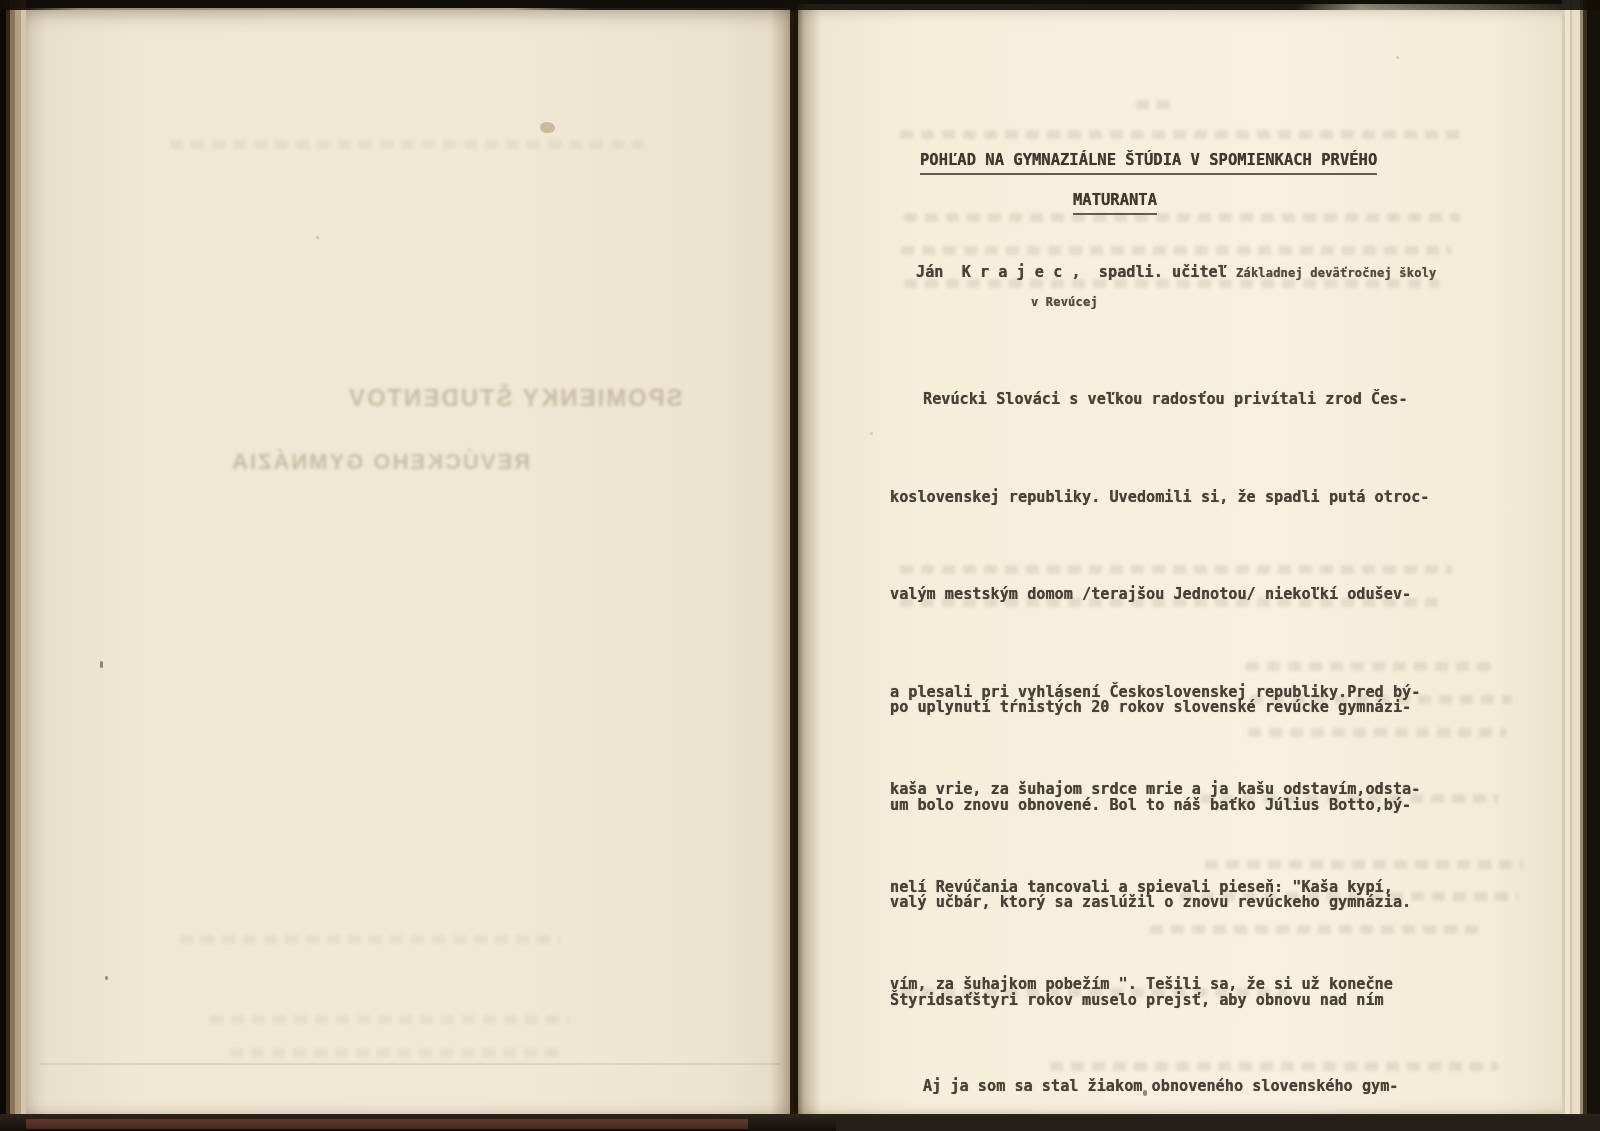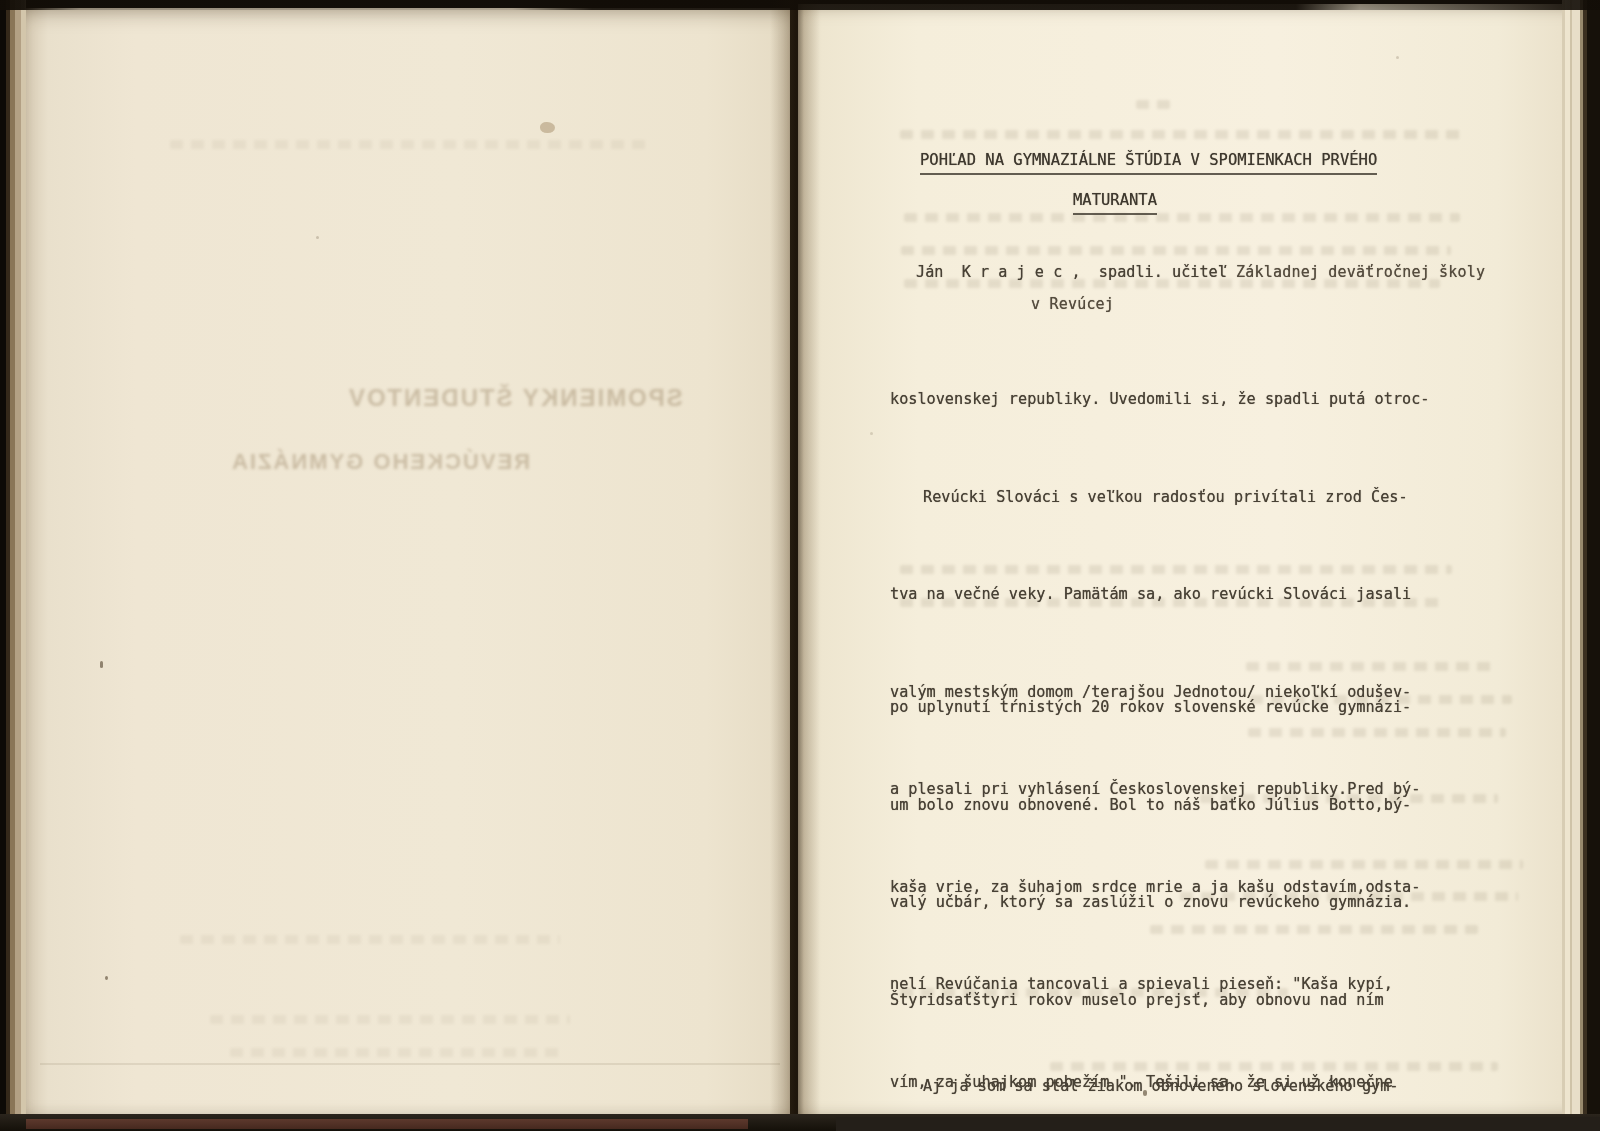--- a/index.html
+++ b/index.html
@@ -30,7 +30,7 @@
   .cover-gray{position:absolute;left:836px;top:1117px;width:764px;height:14px;background:#241f19;}
 
   
-  .typed{font-size:15.2px;font-weight:400;color:#484135;letter-spacing:0;
+  .typed{font-size:15.2px;font-weight:700;color:#484135;letter-spacing:0;
          white-space:pre;text-shadow:0 0 .7px rgba(72,65,53,.85);}
   .para{position:absolute;line-height:32.5px;}
   .p1{left:92px;top:314px;}

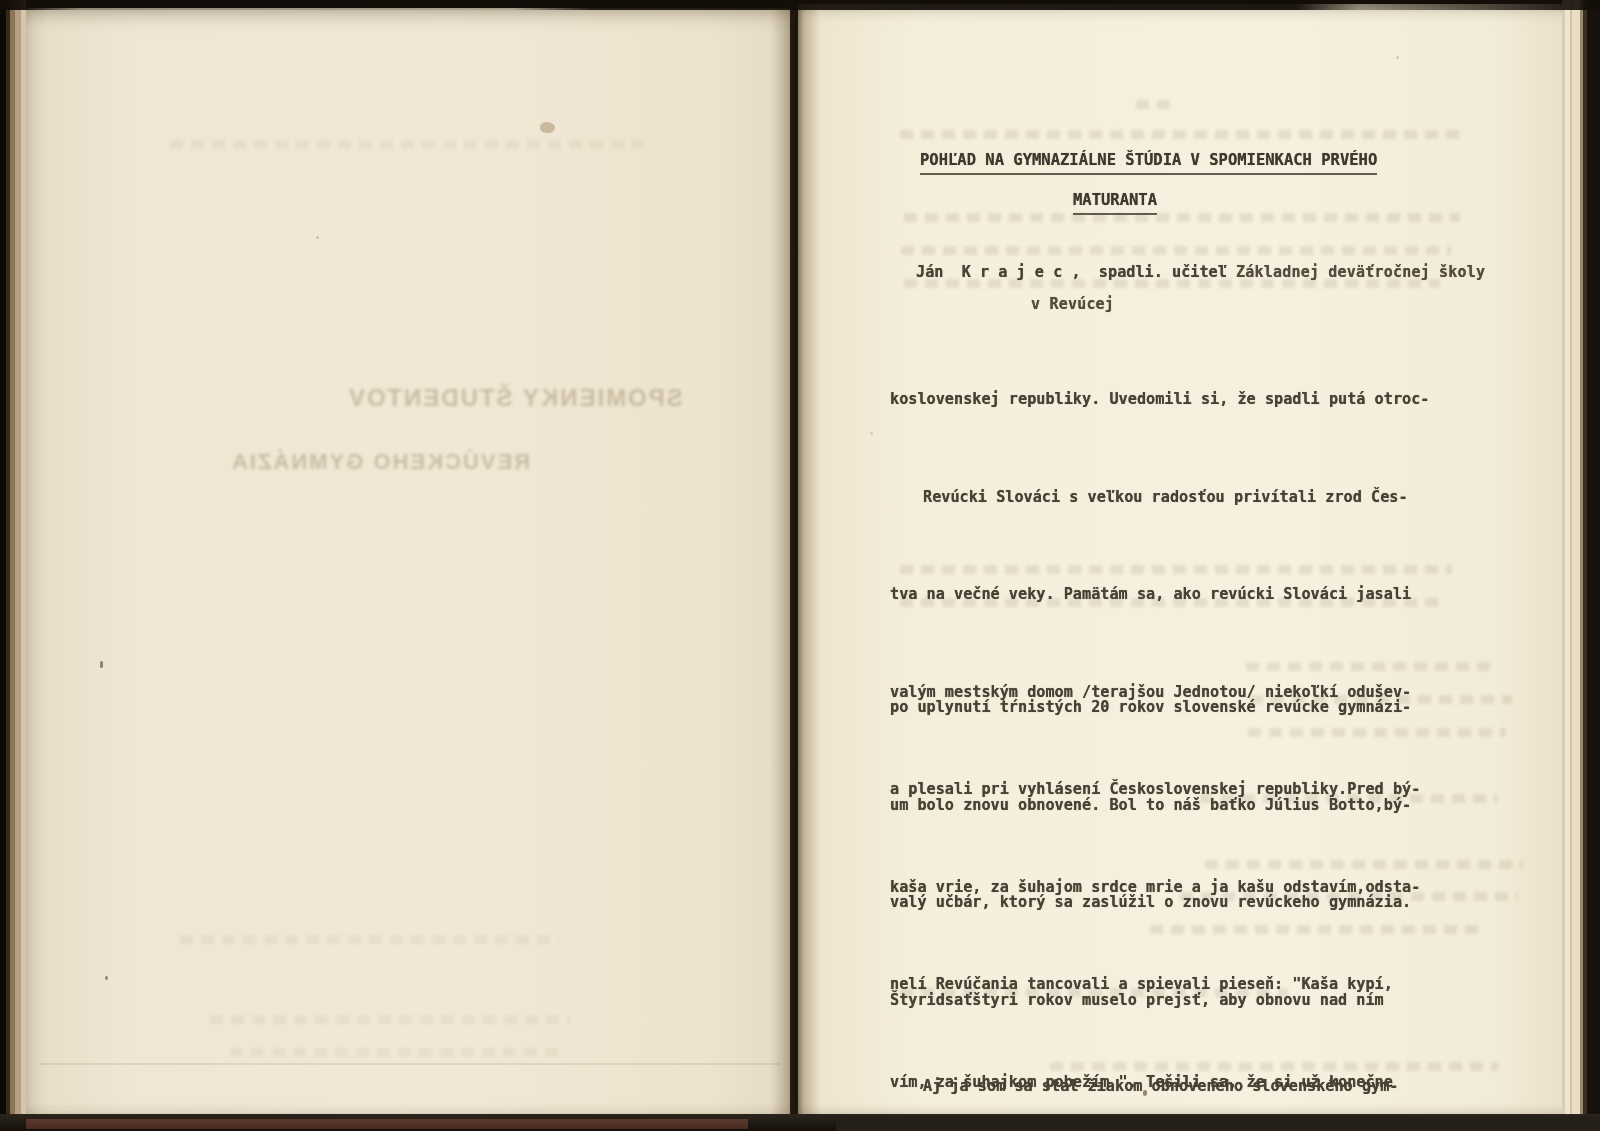--- a/index.html
+++ b/index.html
@@ -43,7 +43,7 @@
   .t2{left:275px;top:187px;}
   .ul{border-bottom:2px solid rgba(62,56,46,.8);padding-bottom:4px;}
   .byline{position:absolute;left:118px;top:259px;}
-  .small{font-size:15px;letter-spacing:.2px;color:#554c3e;}
+  .small{font-size:12px;letter-spacing:.2px;color:#554c3e;}
   .byline2{position:absolute;left:233px;top:291px;}
 
   

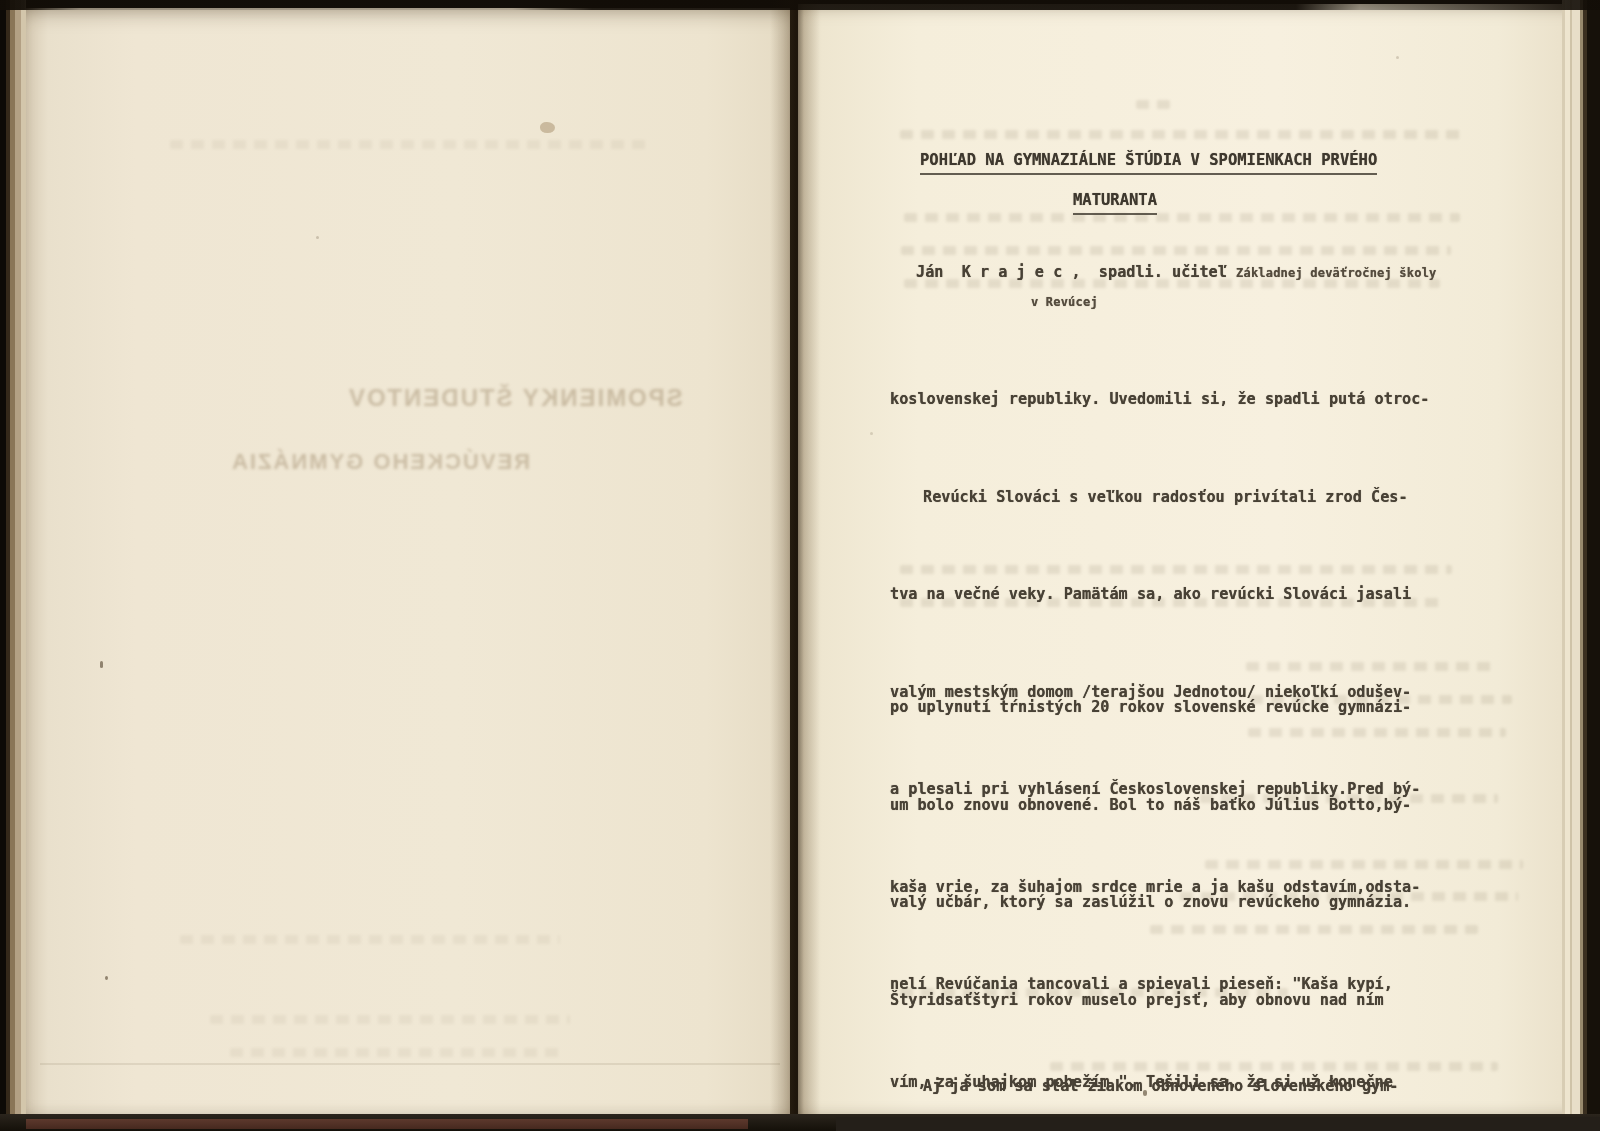--- a/index.html
+++ b/index.html
@@ -105,8 +105,8 @@
     <div class="byline2 typed small">v Revúcej</div>
 
     <div class="para typed p1">
+      <div class="tl ind">Revúcki Slováci s veľkou radosťou privítali zrod Čes-</div>
       <div class="tl">koslovenskej republiky. Uvedomili si, že spadli putá otroc-</div>
-      <div class="tl ind">Revúcki Slováci s veľkou radosťou privítali zrod Čes-</div>
       <div class="tl">tva na večné veky. Pamätám sa, ako revúcki Slováci jasali</div>
       <div class="tl">valým mestským domom /terajšou Jednotou/ niekoľkí odušev-</div>
       <div class="tl">a plesali pri vyhlásení Československej republiky.Pred bý-</div>

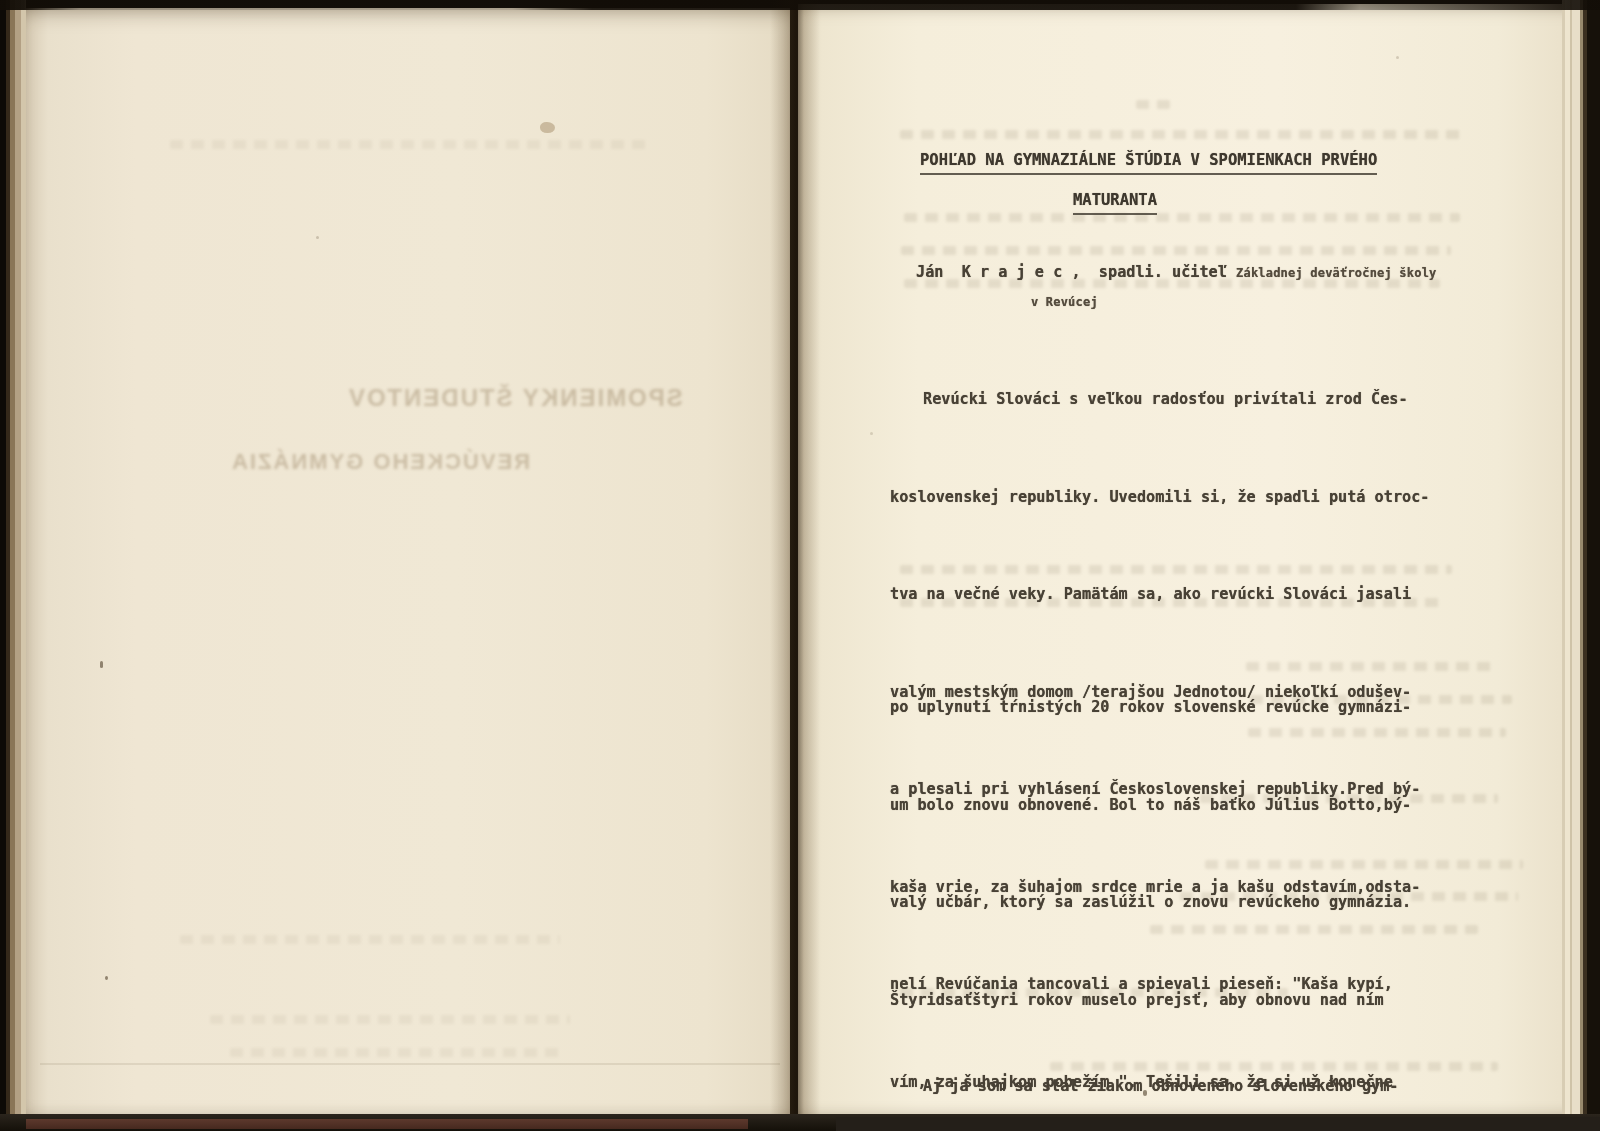--- a/index.html
+++ b/index.html
@@ -107,7 +107,6 @@
     <div class="para typed p1">
       <div class="tl ind">Revúcki Slováci s veľkou radosťou privítali zrod Čes-</div>
       <div class="tl">koslovenskej republiky. Uvedomili si, že spadli putá otroc-</div>
-      <div class="tl">tva na večné veky. Pamätám sa, ako revúcki Slováci jasali</div>
       <div class="tl">valým mestským domom /terajšou Jednotou/ niekoľkí odušev-</div>
       <div class="tl">a plesali pri vyhlásení Československej republiky.Pred bý-</div>
       <div class="tl">kaša vrie, za šuhajom srdce mrie a ja kašu odstavím,odsta-</div>

